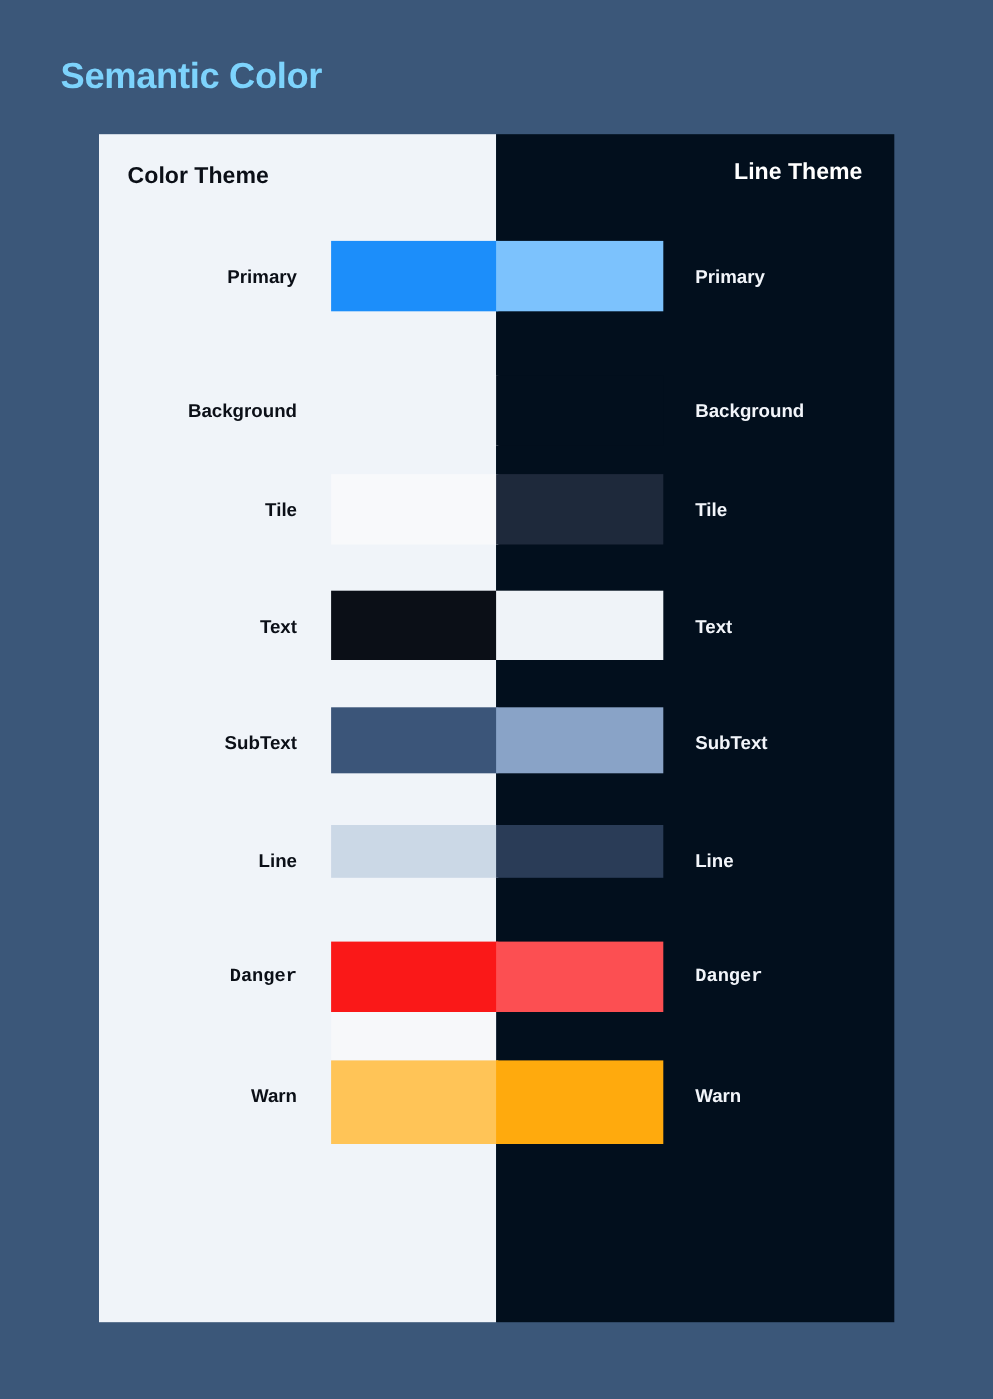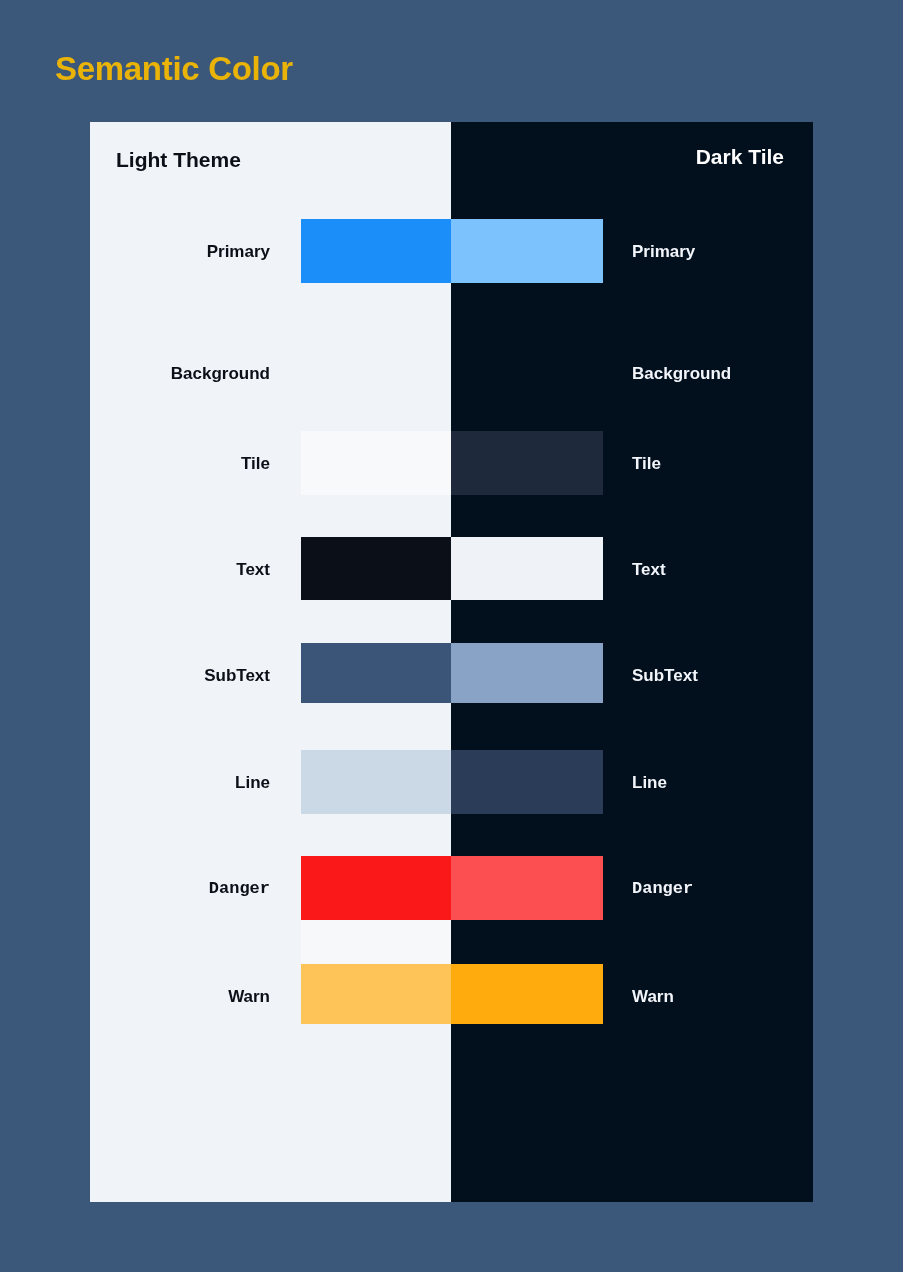--- a/index.html
+++ b/index.html
@@ -23,7 +23,7 @@
     top: 52px;
     font-size: 33px;
     font-weight: bold;
-    color: #eab308;
+    color: #7dd3fc;
     letter-spacing: -0.3px;
     line-height: 1;
   }

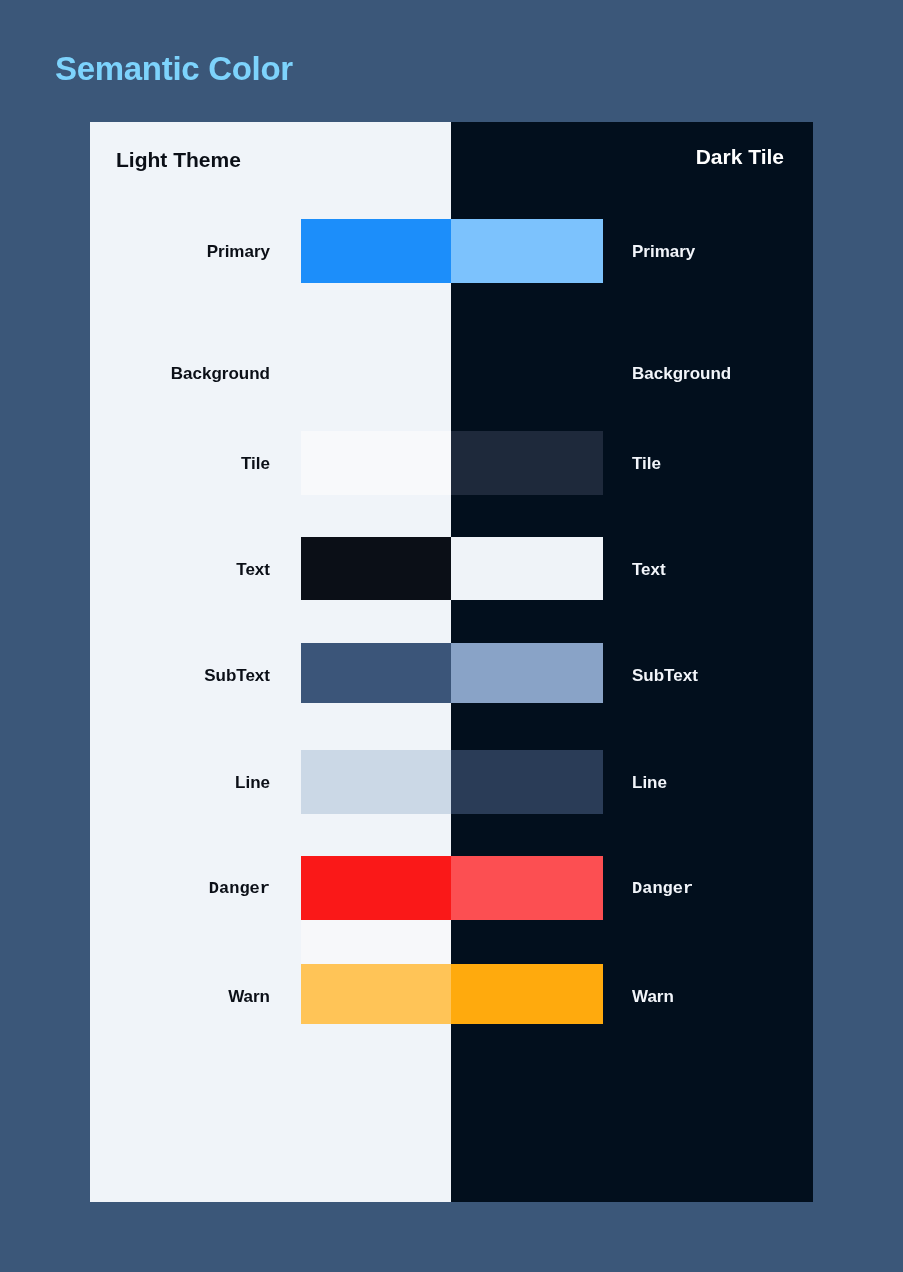--- a/index.html
+++ b/index.html
@@ -125,7 +125,7 @@
   <div id="light-panel" style="background: rgb(240, 244, 249);"></div>
   <div id="dark-panel" style="background: rgb(2, 15, 29);"></div>
 
-  <div class="panel-heading" id="light-theme-heading">Light Theme</div>
+  <div class="panel-heading" id="light-theme-heading">Color Theme</div>
 
   <div class="panel-heading" id="dark-theme-heading">Dark Tile</div>
 

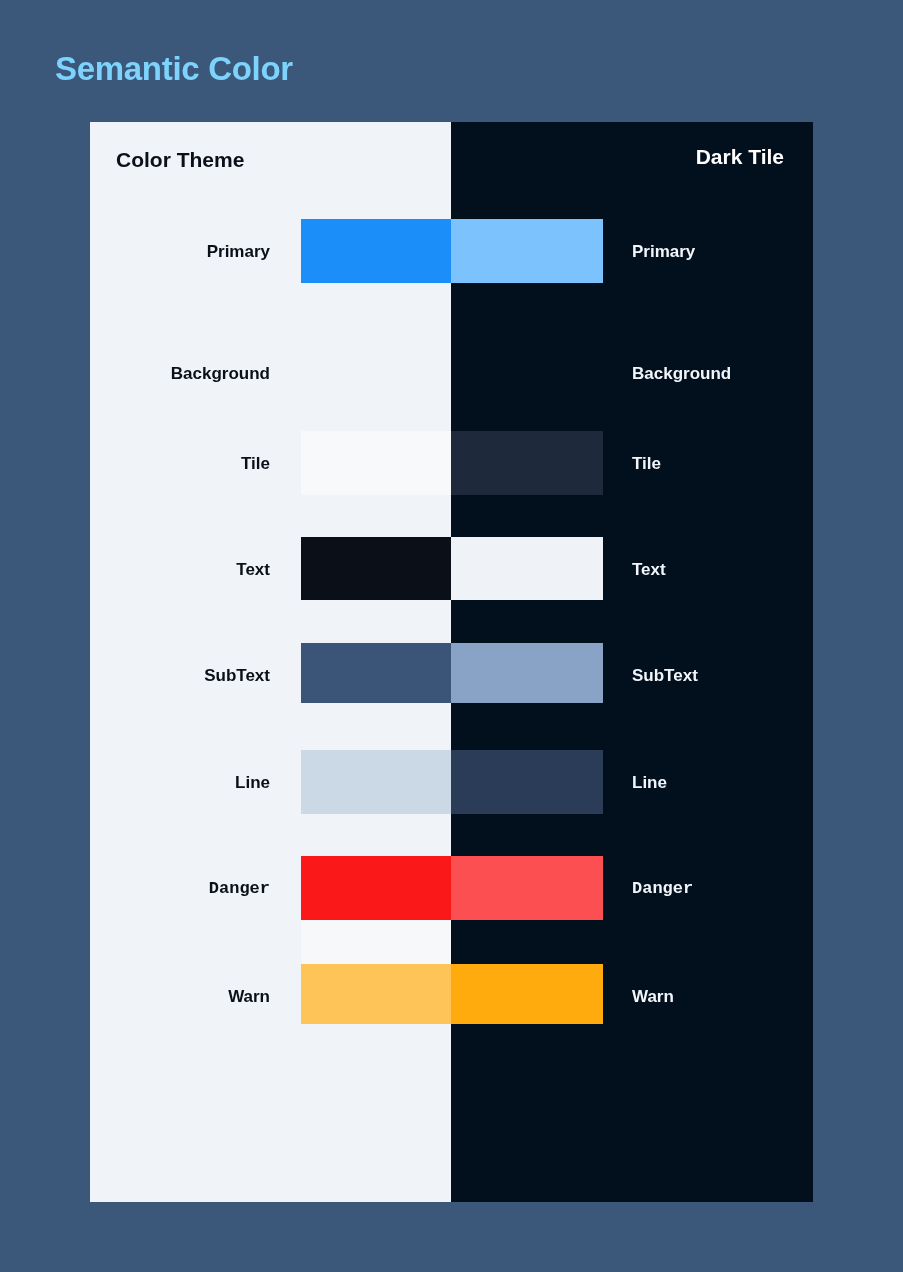--- a/index.html
+++ b/index.html
@@ -127,7 +127,7 @@
 
   <div class="panel-heading" id="light-theme-heading">Color Theme</div>
 
-  <div class="panel-heading" id="dark-theme-heading">Dark Tile</div>
+  <div class="panel-heading" id="dark-theme-heading">Line Theme</div>
 
   <div id="gap-strip" style="top: 798px; height: 44px; background: rgb(247, 248, 250);"></div>
 

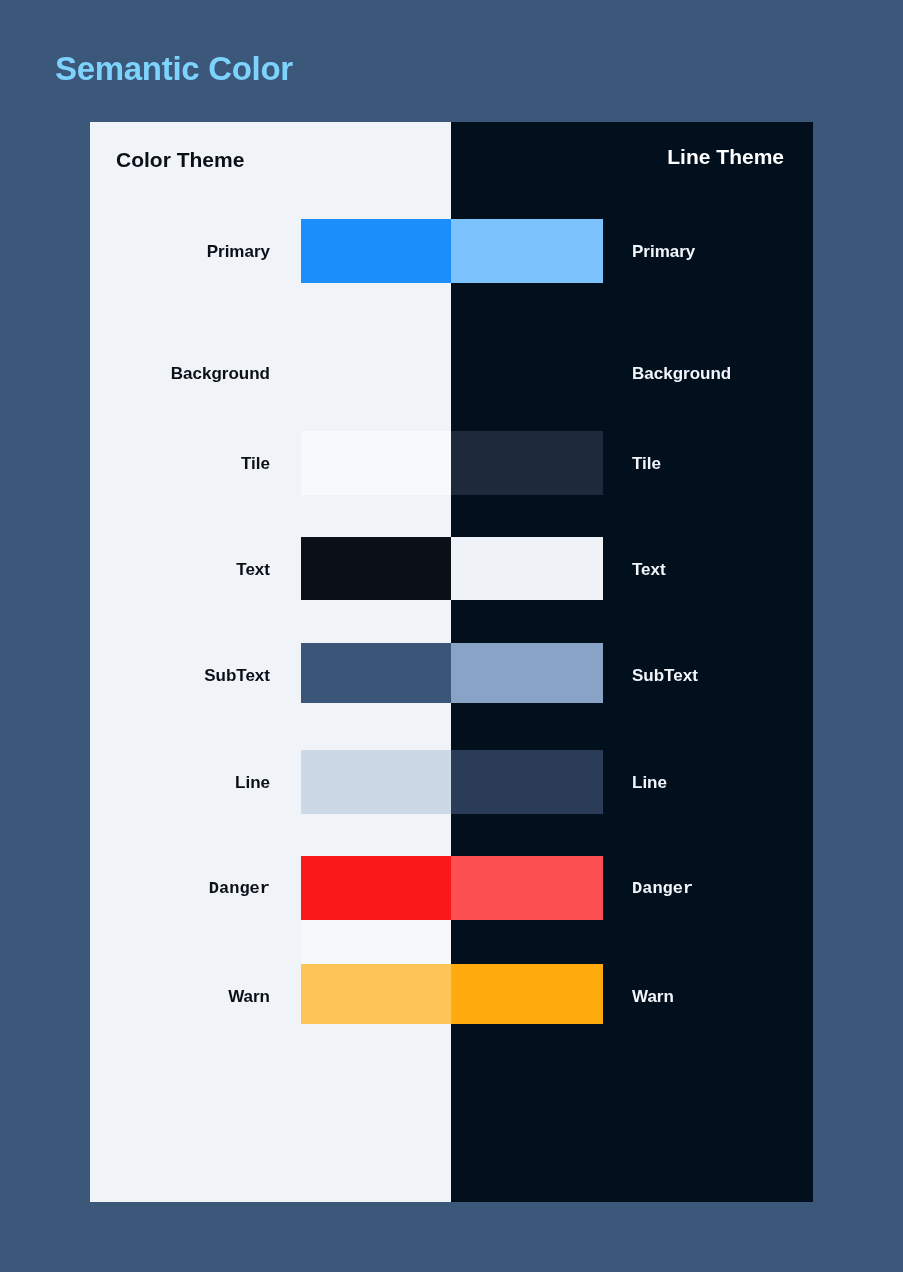--- a/index.html
+++ b/index.html
@@ -162,7 +162,7 @@
         <div class="row-label label-light" style="top: 24px;">SubText</div>
         <div class="row-label label-dark" style="top: 24px;">SubText</div>
       </div>
-      <div class="swatch-row" style="top: 628px; height: 64px;">
+      <div class="swatch-row" style="top: 628px; height: 48px;">
         <div class="swatch-half swatch-light" style="background: rgb(203, 216, 230); width: 152px;"></div>
         <div class="swatch-half swatch-dark" style="background: rgb(42, 60, 87);"></div>
         <div class="row-label label-light" style="top: 24px;">Line</div>

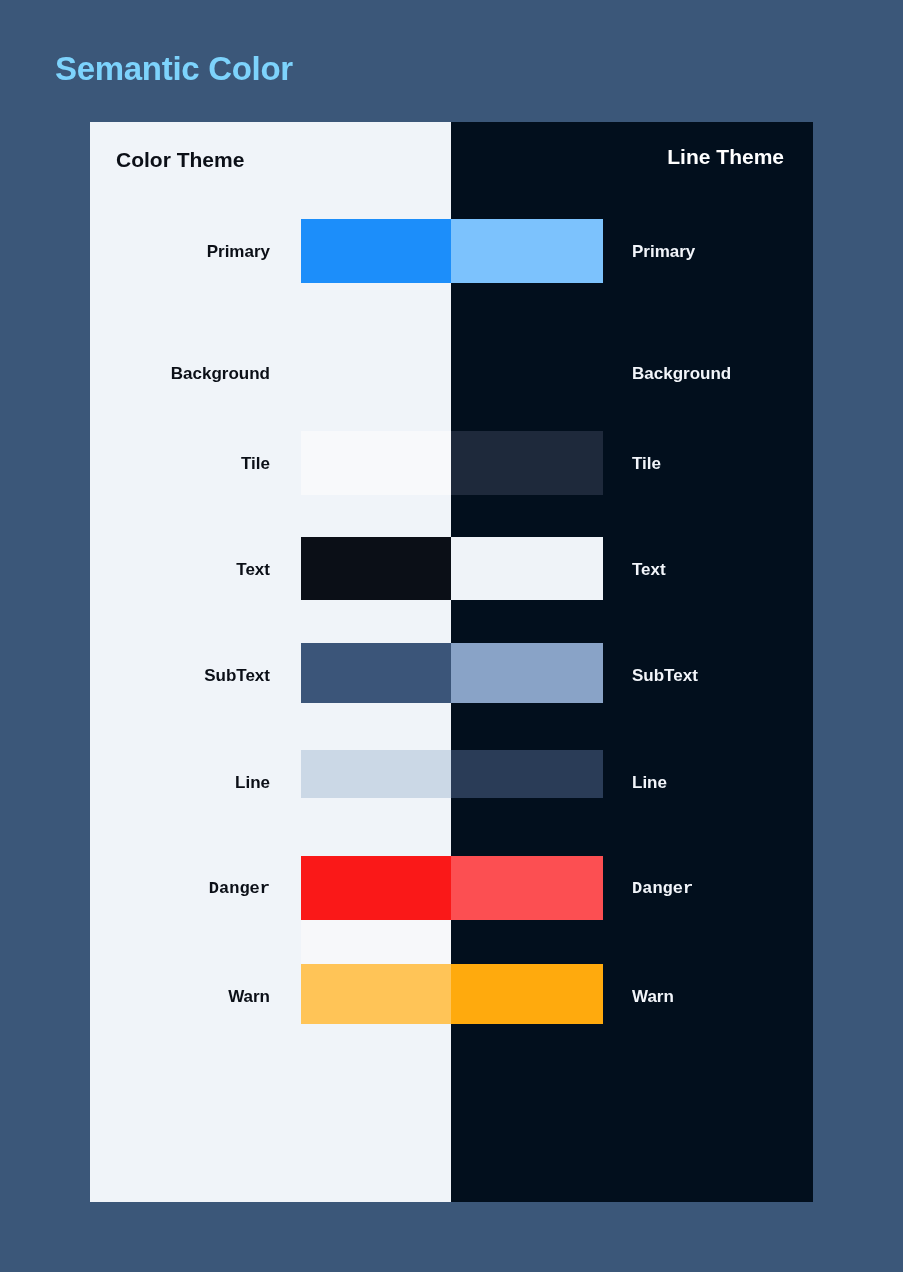--- a/index.html
+++ b/index.html
@@ -174,7 +174,7 @@
         <div class="row-label label-light" style="top: 24px;">Danger</div>
         <div class="row-label label-dark" style="top: 24px;">Danger</div>
       </div>
-      <div class="swatch-row" style="top: 842px; height: 60px;">
+      <div class="swatch-row" style="top: 842px; height: 76px;">
         <div class="swatch-half swatch-light" style="background: rgb(255, 196, 87); width: 152px;"></div>
         <div class="swatch-half swatch-dark" style="background: rgb(255, 170, 13);"></div>
         <div class="row-label label-light" style="top: 24px;">Warn</div>

